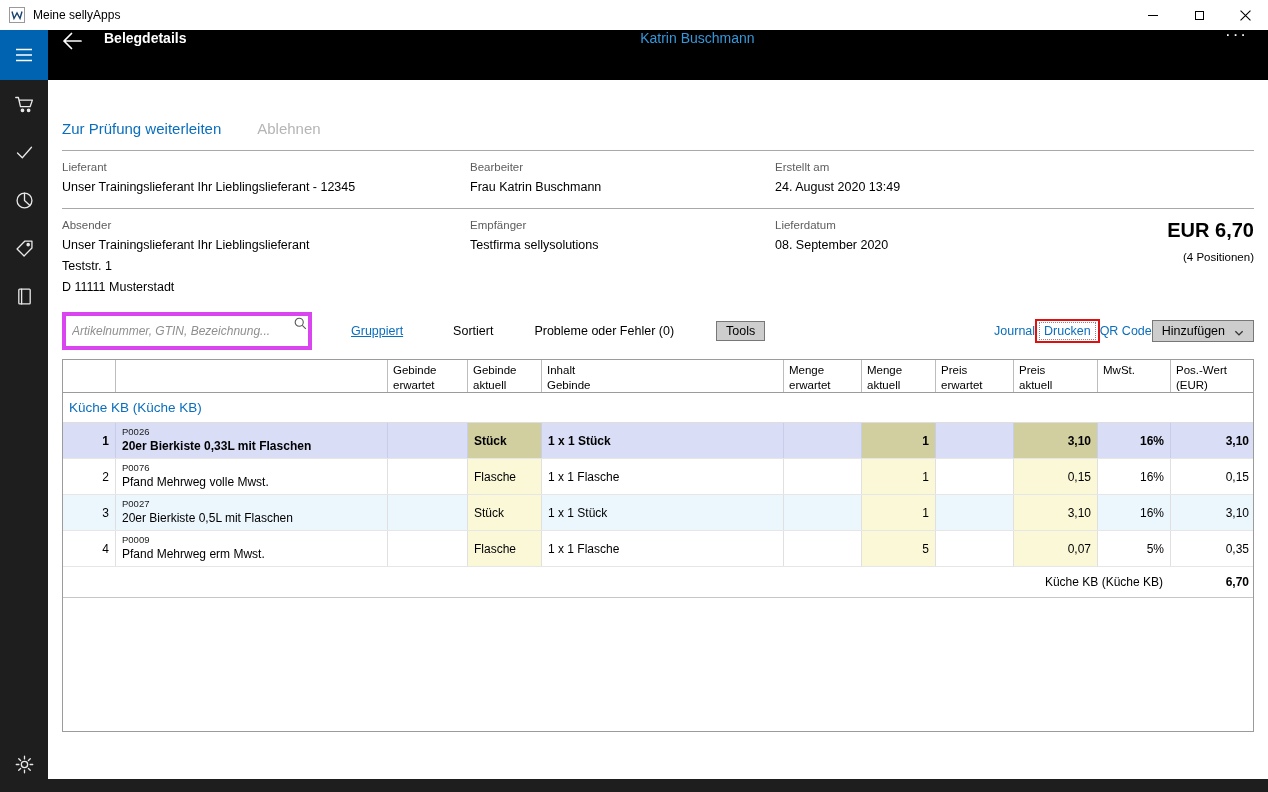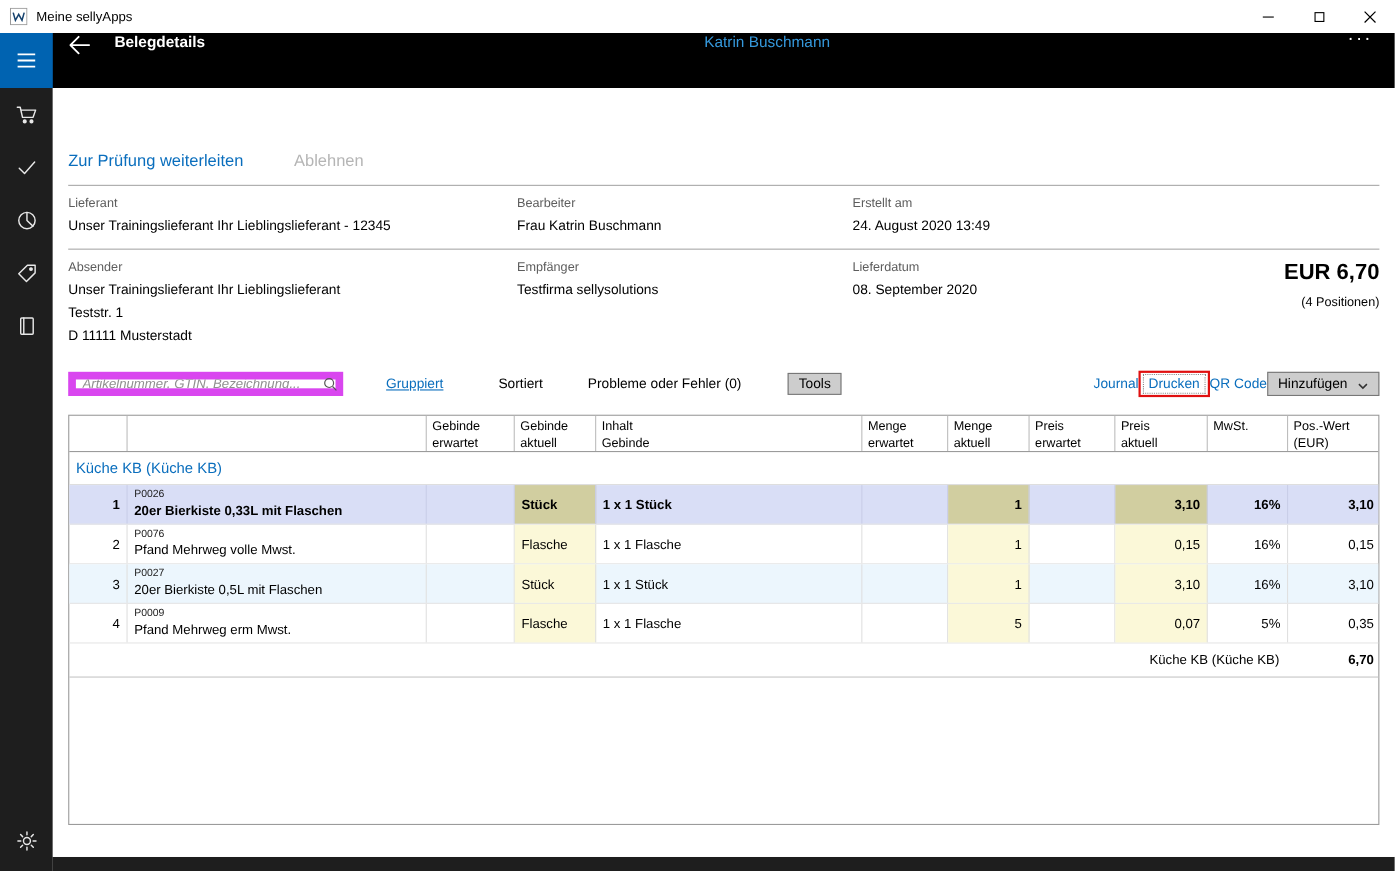--- a/index.html
+++ b/index.html
@@ -38,7 +38,7 @@
   .doc-head{display:flex;justify-content:space-between;padding-top:13px}
   .doc-title{font-size:21px;font-weight:bold}
   .doc-beleg{font-size:15px;margin-top:11px;color:#141414}
-  .doc-actions{display:flex;gap:46px;margin-top:45px;font-size:15px;align-items:baseline}
+  .doc-actions{display:flex;gap:36px;margin-top:27px;font-size:15px;align-items:baseline}
   .link{color:#0a6ebd;cursor:pointer;text-decoration:none}
   .reject{color:#b5b5b5;cursor:default}
   .divider{border:0;border-top:1px solid #a8a8a8;margin-top:13px}

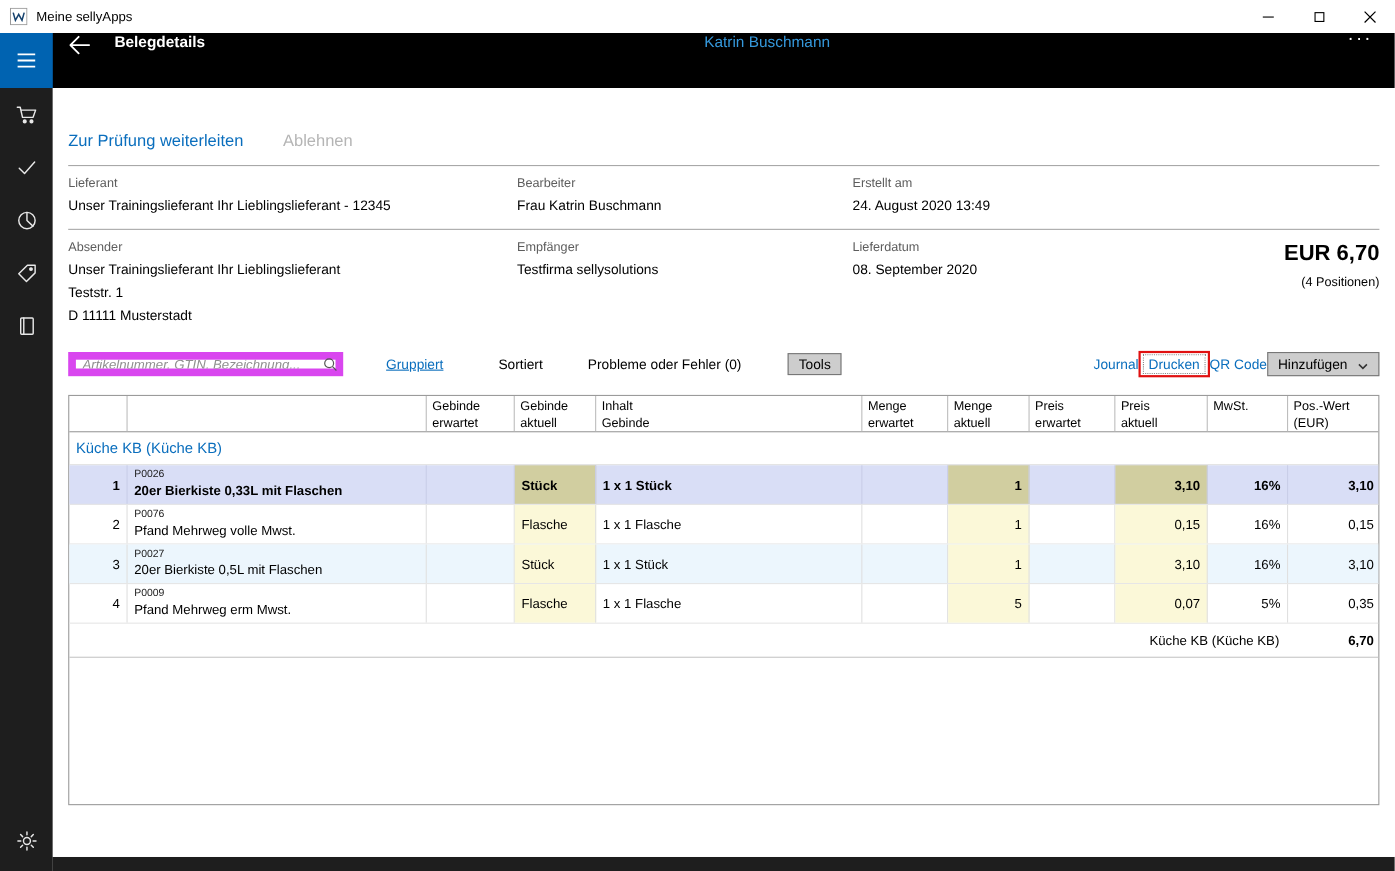--- a/index.html
+++ b/index.html
@@ -58,7 +58,7 @@
   
   .toolbar{display:flex;align-items:center;margin-top:12px;font-size:12.5px;height:26px}
   .searchbox{position:relative;width:250px;flex:none}
-  .searchbox input{width:100%;height:22px;border:7px solid #d946ef;padding:0 24px 0 6px;font-size:12px;font-family:inherit;outline:none;color:#404040}
+  .searchbox input{width:100%;height:38px;border:4px solid #d946ef;padding:0 24px 0 6px;font-size:12px;font-family:inherit;outline:none;color:#404040}
   .searchbox input::placeholder{color:#8f8f8f;font-style:italic}
   .search-icon{position:absolute;right:5px;top:4px;width:14px;height:14px}
   .gruppiert{margin-left:39px;text-decoration:underline}

